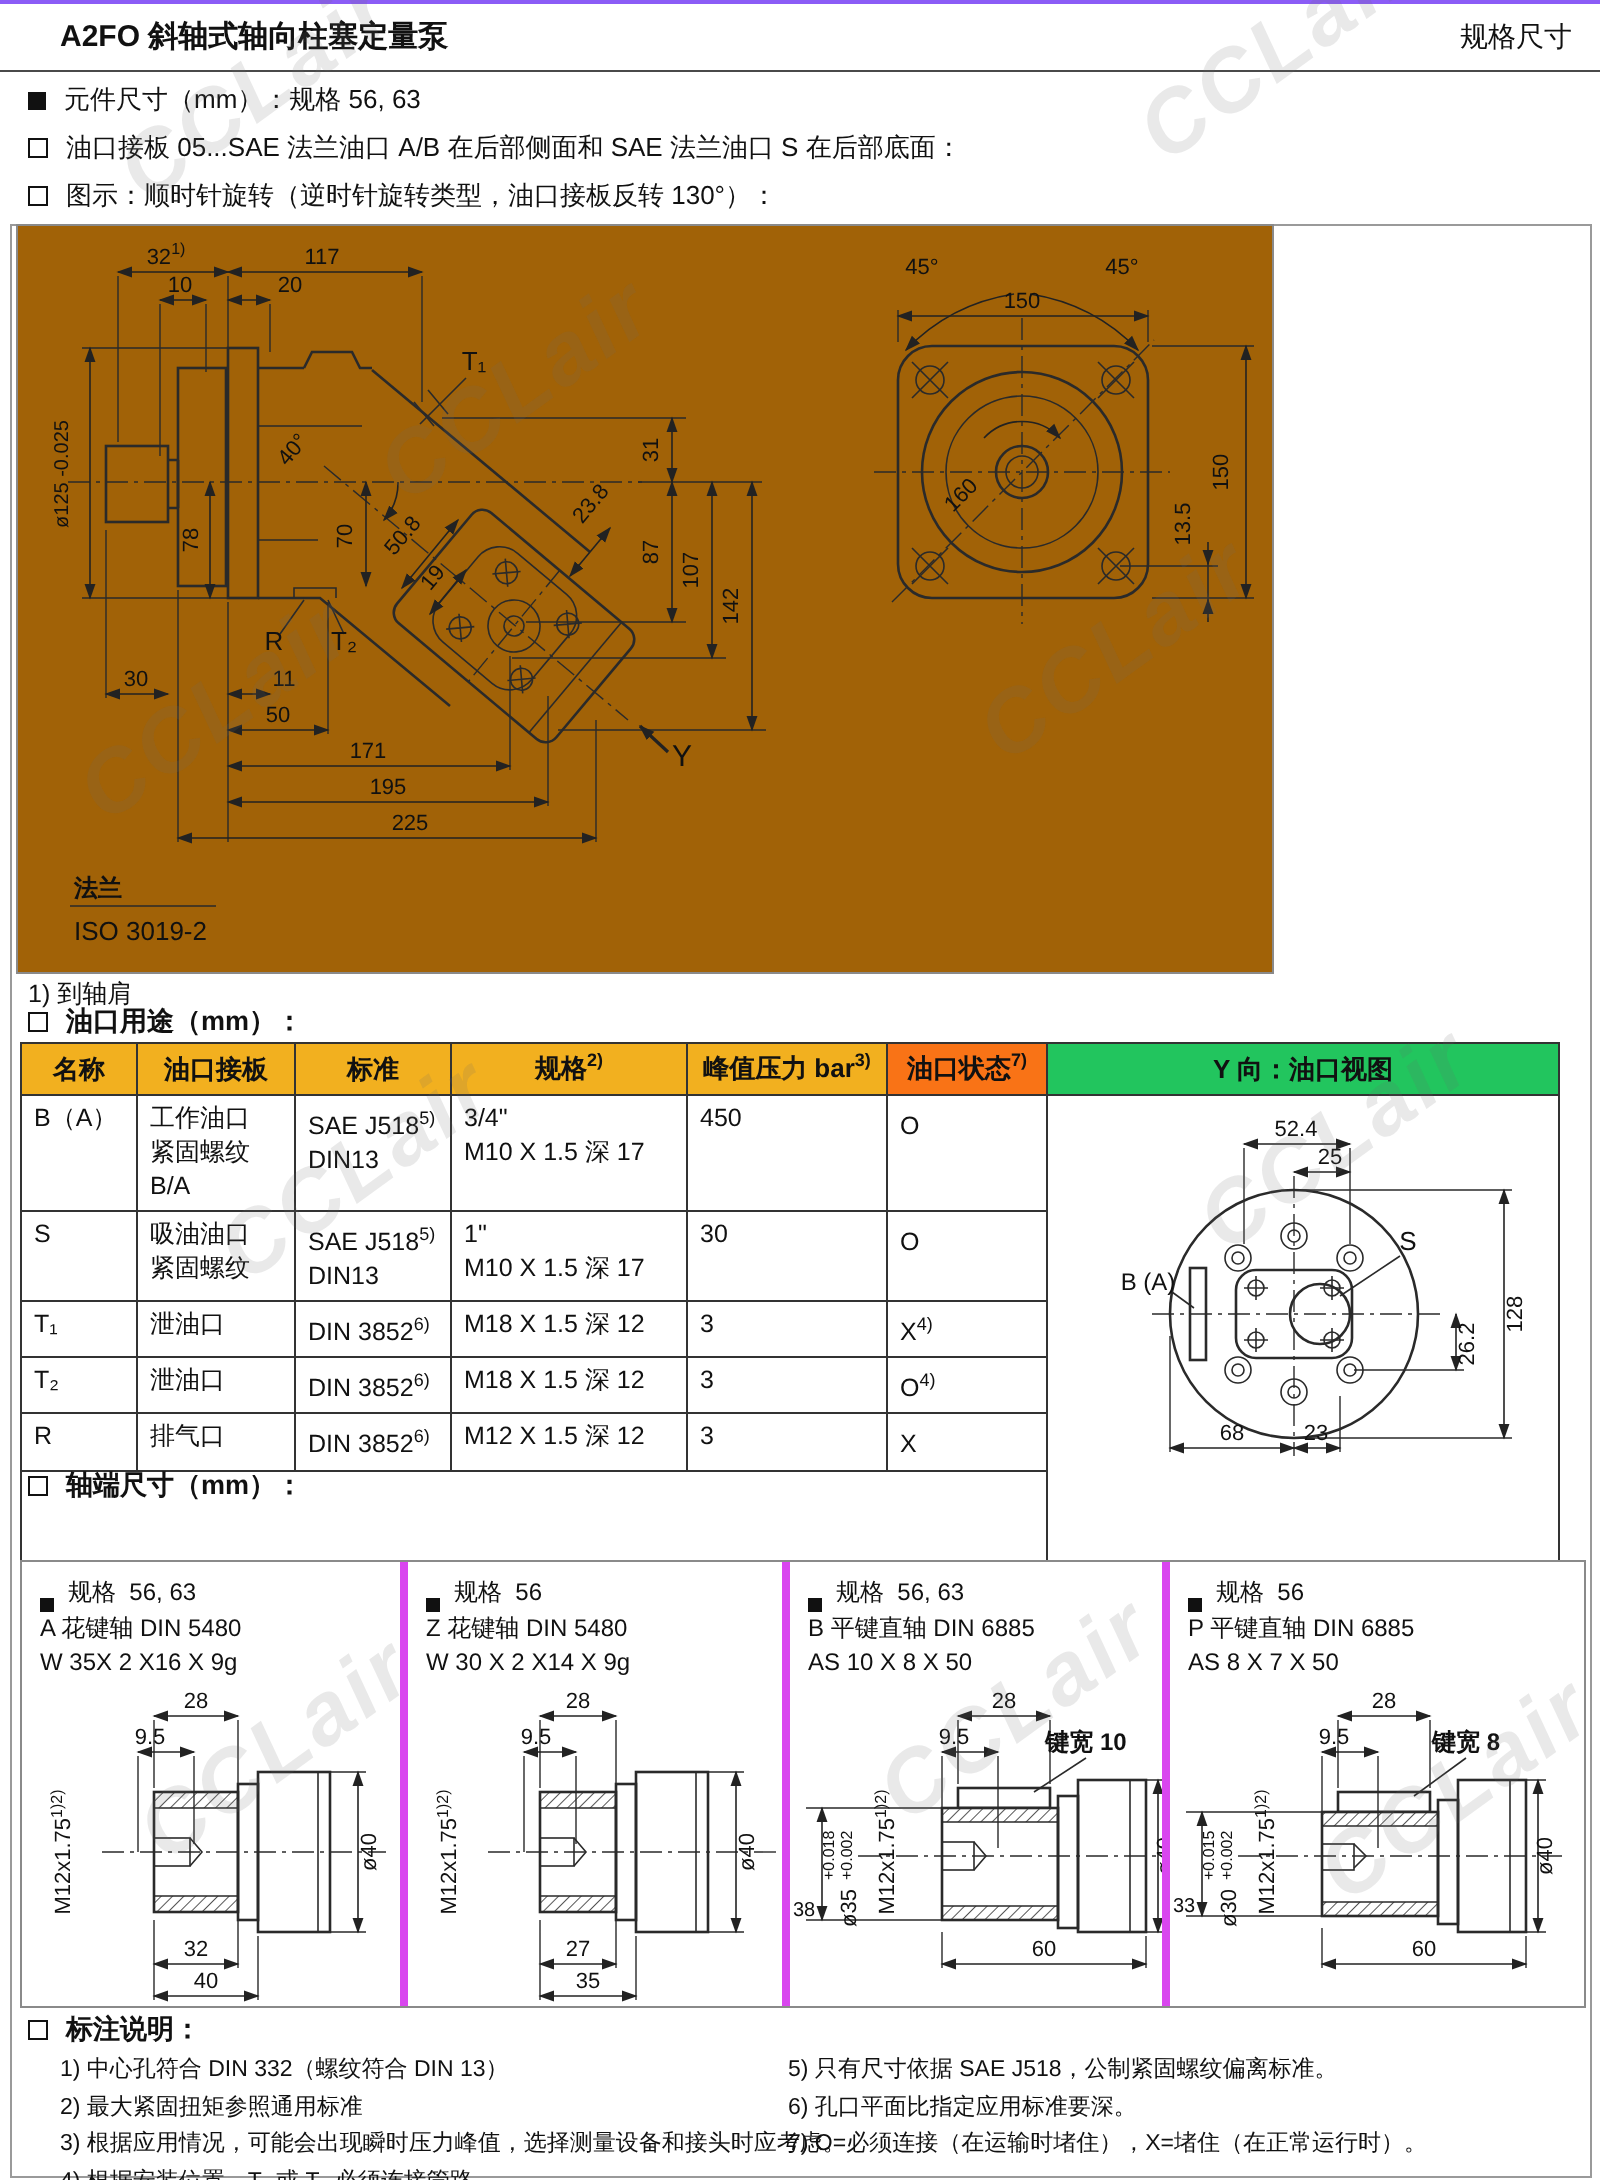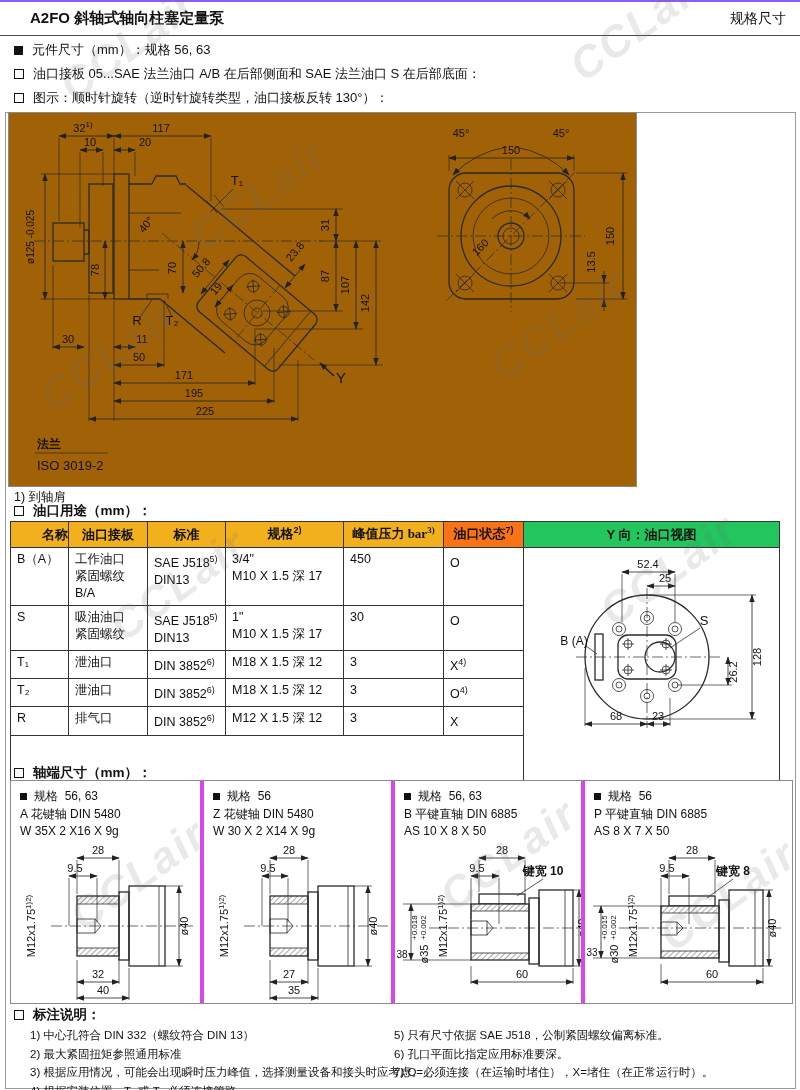--- a/index.html
+++ b/index.html
@@ -250,7 +250,7 @@
     </colgroup>
     <tbody>
           <tr style="height:25px">
-      <th class="accent-bg" style="background: rgb(242, 176, 31); text-align: right;"><span>名称</span></th>
+      <th class="accent-bg" style="background: rgb(242, 176, 31);"><span>名称</span></th>
       <th class="accent-bg" style="background: rgb(242, 176, 31);"><span>油口接板</span></th>
       <th class="accent-bg" style="background: rgb(242, 176, 31);"><span>标准</span></th>
       <th class="accent-bg" style="background: rgb(242, 176, 31);"><span>规格</span><sup>2)</sup></th>

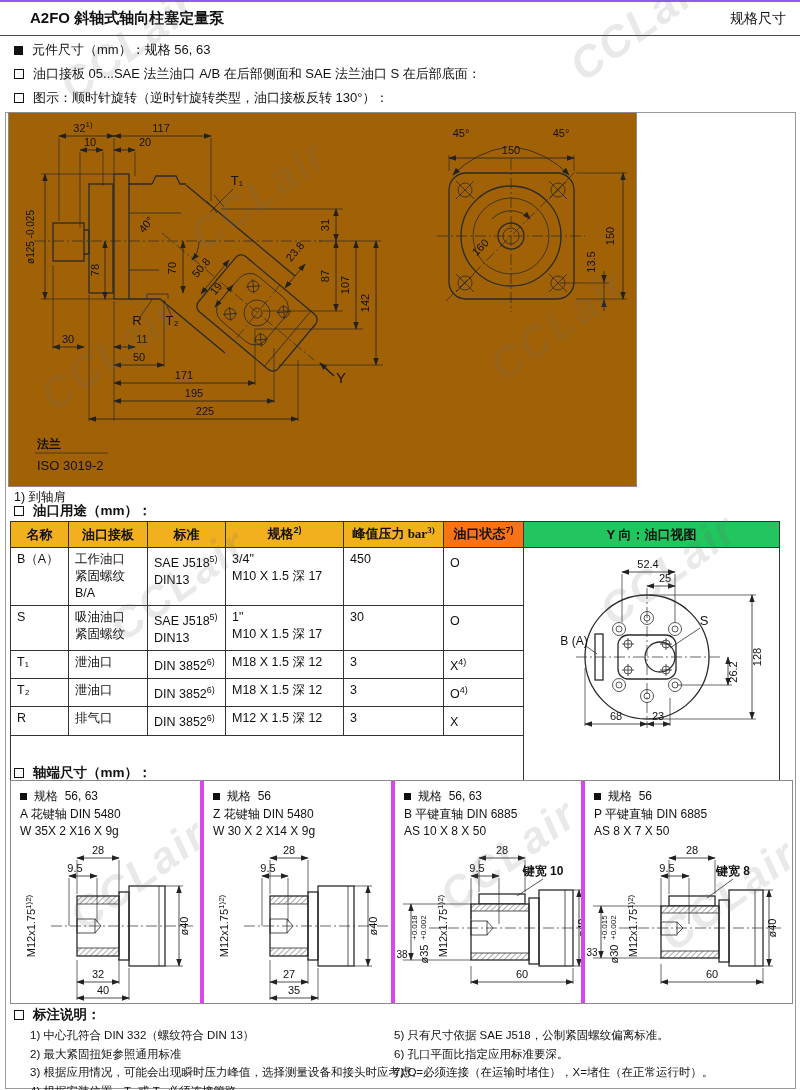--- a/index.html
+++ b/index.html
@@ -254,7 +254,7 @@
       <th class="accent-bg" style="background: rgb(242, 176, 31);"><span>油口接板</span></th>
       <th class="accent-bg" style="background: rgb(242, 176, 31);"><span>标准</span></th>
       <th class="accent-bg" style="background: rgb(242, 176, 31);"><span>规格</span><sup>2)</sup></th>
-      <th class="accent-bg" style="background: rgb(242, 176, 31); font-family: Liberation Serif, serif;"><span>峰值压力 bar</span><sup>3)</sup></th>
+      <th class="accent-bg" style="background: rgb(242, 176, 31);"><span>峰值压力 bar</span><sup>3)</sup></th>
       <th class="accent-bg" style="background: #f97316;"><span>油口状态</span><sup>7)</sup></th>
       <th class="accent-bg" style="background: #22c55e;"><span>Y 向：油口视图</span></th>
     </tr>

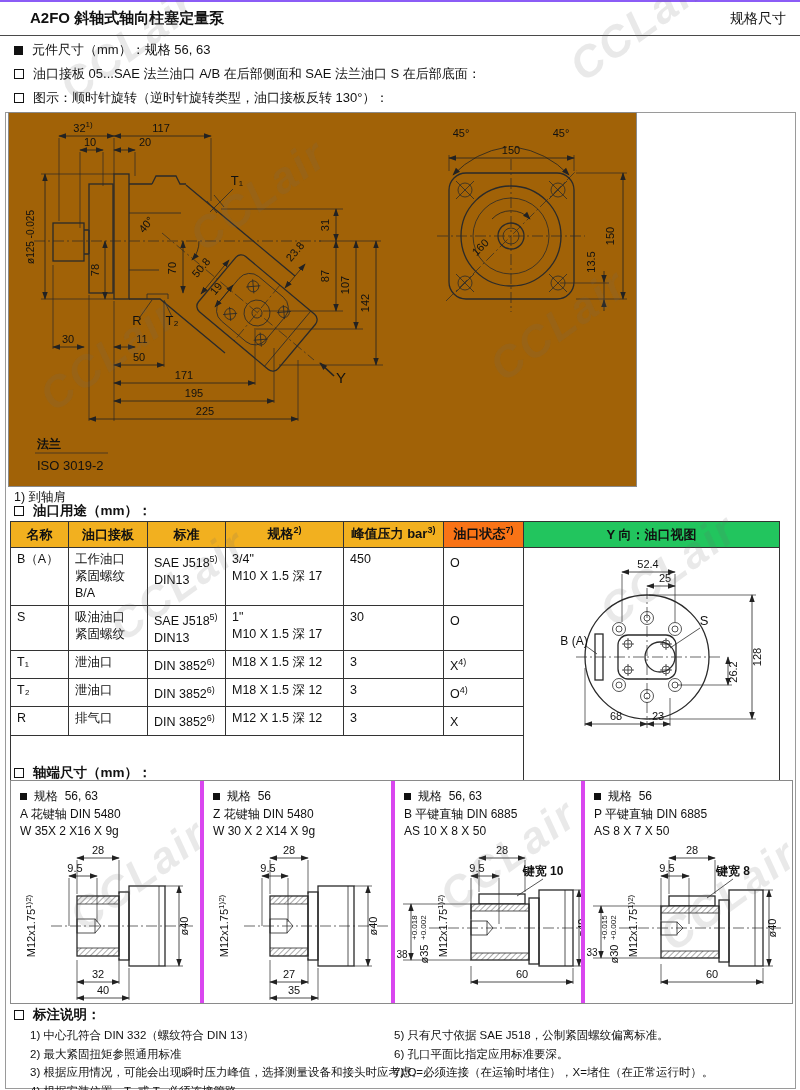--- a/index.html
+++ b/index.html
@@ -370,7 +370,7 @@
       </table>
   </div>
 
-  <div class="sect" style="left:14px;top:764px">
+  <div class="sect" style="left:14px;top:734px">
     <span class="sqo"></span>
     <span>轴端尺寸（mm）：</span>
   </div>

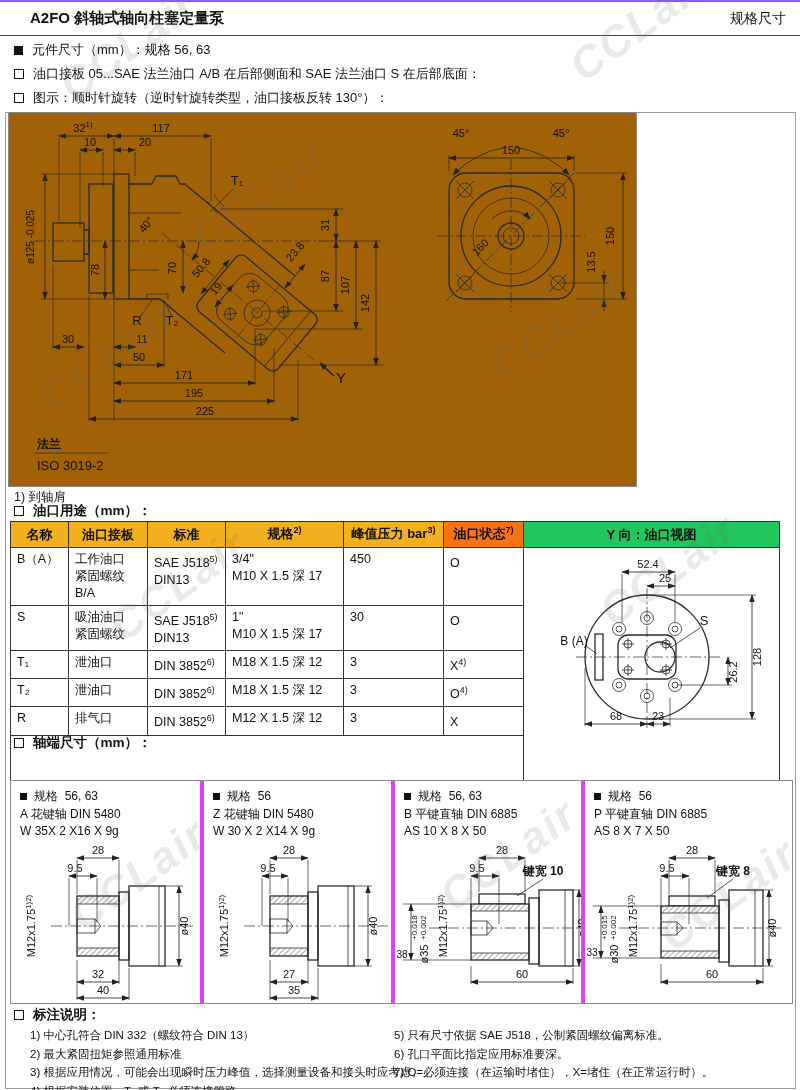--- a/index.html
+++ b/index.html
@@ -40,7 +40,7 @@
   .panel{position:absolute;top:0;height:222px}
   .panel.bl{border-left:4px solid #d946ef}
   .phead{padding:7px 4px 0 9px;font-size:12px;line-height:17.5px;white-space:nowrap}
-  .phead .l1{display:flex;align-items:center;gap:7px}
+  .phead .l1{display:flex;align-items:flex-end;gap:7px}
   .panel svg{position:absolute;left:0;bottom:1px}
   
   .notecol{position:absolute;font-size:11.5px;line-height:18.5px;white-space:nowrap;z-index:2}

